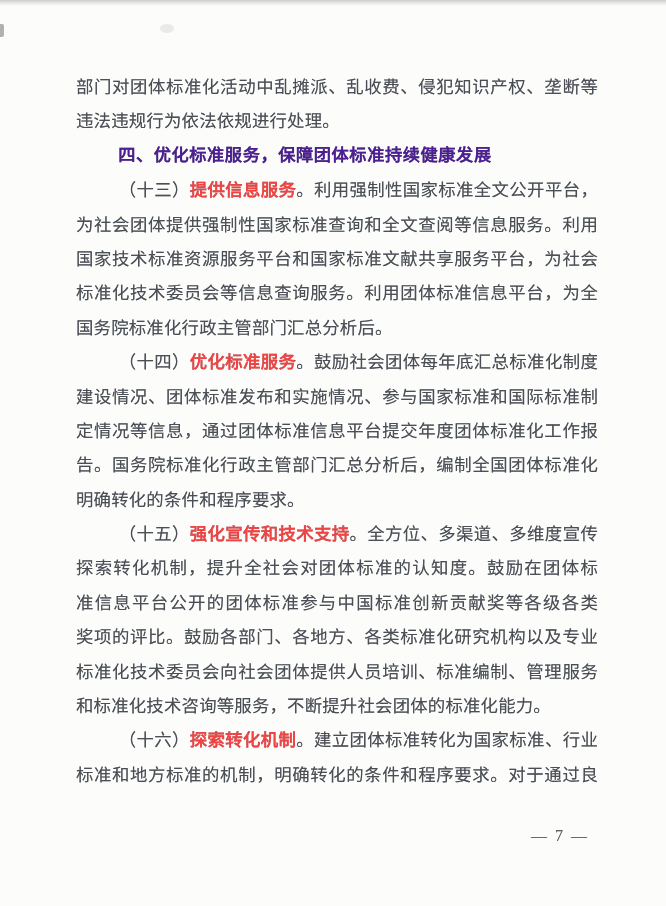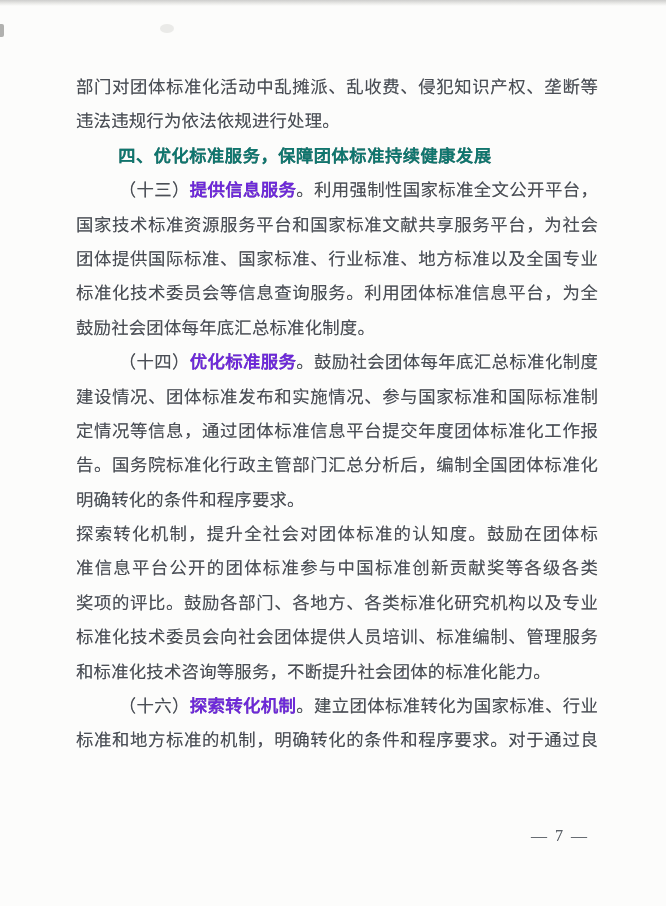--- a/index.html
+++ b/index.html
@@ -74,10 +74,10 @@
     text-indent: 2.45em;
   }
   .line.heading {
-    font-family: Liberation Sans, sans-serif;
+    font-family: Liberation Serif, serif;
     font-weight: 700;
     font-size: 17.2px;
-    color: #0f766e;
+    color: #4c1d95;
     letter-spacing: 0.6px;
     text-shadow: 0 0 0.5px rgba(52, 56, 62, 0.6);
   }

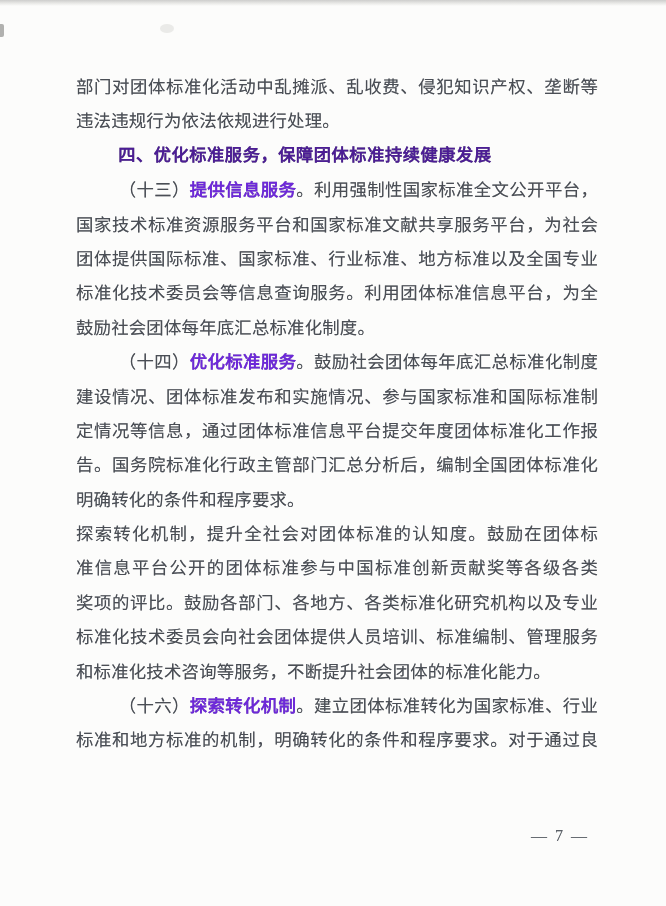--- a/index.html
+++ b/index.html
@@ -83,7 +83,7 @@
   }
   .seg-bold {
     font-weight: 700;
-    color: #6d28d9;
+    color: #ef4444;
   }
   .page-number {
     position: absolute;

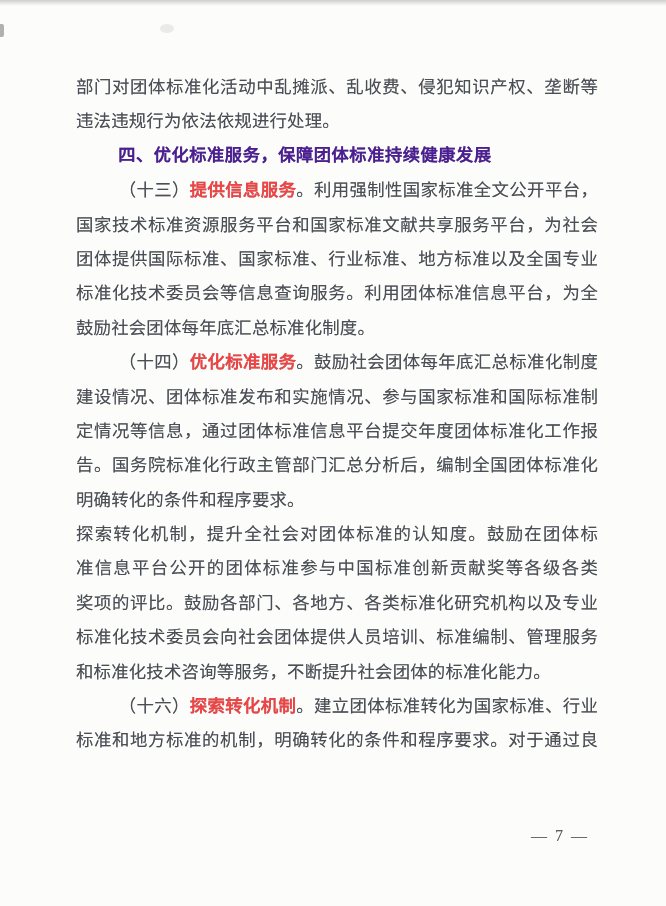--- a/index.html
+++ b/index.html
@@ -111,6 +111,7 @@
       <div class="line no-just"><span>违法违规行为依法依规进行处理。</span></div>
       <div class="line heading indent no-just"><span>四、优化标准服务，保障团体标准持续健康发展</span></div>
       <div class="line indent"><span>（十三）</span><span class="seg-bold">提供信息服务</span><span>。利用强制性国家标准全文公开平台，</span></div>
+      <div class="line"><span>为社会团体提供强制性国家标准查询和全文查阅等信息服务。利用</span></div>
       <div class="line"><span>国家技术标准资源服务平台和国家标准文献共享服务平台，为社会</span></div>
       <div class="line"><span>团体提供国际标准、国家标准、行业标准、地方标准以及全国专业</span></div>
       <div class="line"><span>标准化技术委员会等信息查询服务。利用团体标准信息平台，为全</span></div>

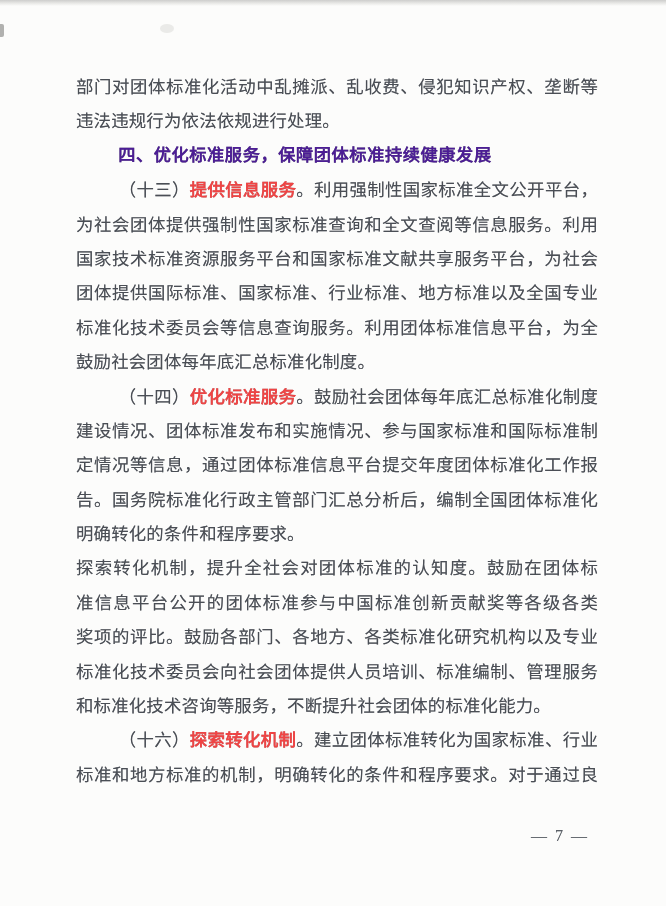--- a/index.html
+++ b/index.html
@@ -113,7 +113,6 @@
       <div class="line indent"><span>（十三）</span><span class="seg-bold">提供信息服务</span><span>。利用强制性国家标准全文公开平台，</span></div>
       <div class="line"><span>为社会团体提供强制性国家标准查询和全文查阅等信息服务。利用</span></div>
       <div class="line"><span>国家技术标准资源服务平台和国家标准文献共享服务平台，为社会</span></div>
-      <div class="line"><span>团体提供国际标准、国家标准、行业标准、地方标准以及全国专业</span></div>
       <div class="line"><span>标准化技术委员会等信息查询服务。利用团体标准信息平台，为全</span></div>
       <div class="line no-just"><span>鼓励社会团体每年底汇总标准化制度。</span></div>
       <div class="line indent"><span>（十四）</span><span class="seg-bold">优化标准服务</span><span>。鼓励社会团体每年底汇总标准化制度</span></div>

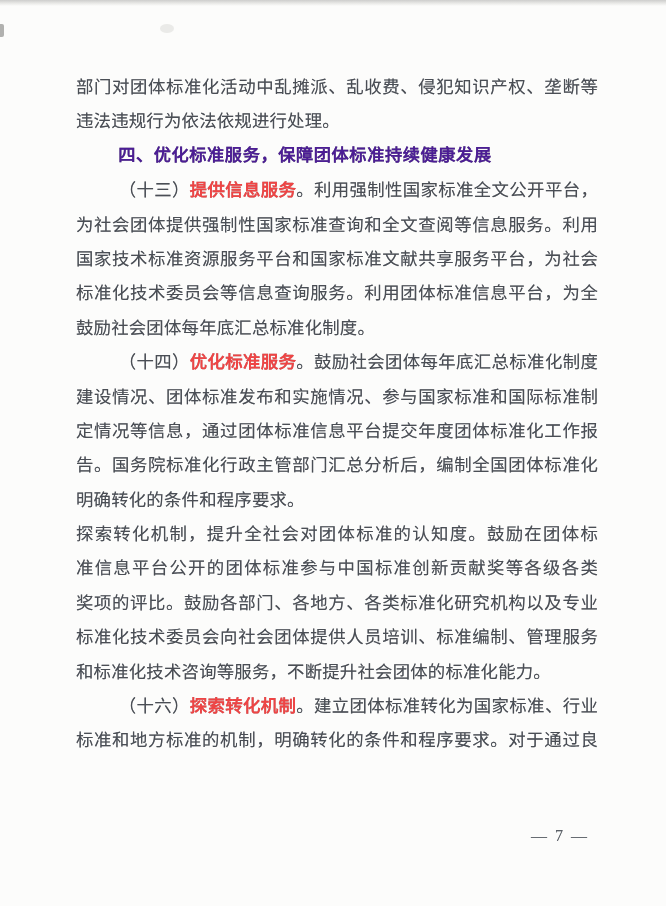--- a/index.html
+++ b/index.html
@@ -114,7 +114,7 @@
       <div class="line"><span>为社会团体提供强制性国家标准查询和全文查阅等信息服务。利用</span></div>
       <div class="line"><span>国家技术标准资源服务平台和国家标准文献共享服务平台，为社会</span></div>
       <div class="line"><span>标准化技术委员会等信息查询服务。利用团体标准信息平台，为全</span></div>
-      <div class="line no-just"><span>鼓励社会团体每年底汇总标准化制度。</span></div>
+      <div class="line no-just"><span>国务院标准化行政主管部门汇总分析后。</span></div>
       <div class="line indent"><span>（十四）</span><span class="seg-bold">优化标准服务</span><span>。鼓励社会团体每年底汇总标准化制度</span></div>
       <div class="line"><span>建设情况、团体标准发布和实施情况、参与国家标准和国际标准制</span></div>
       <div class="line"><span>定情况等信息，通过团体标准信息平台提交年度团体标准化工作报</span></div>

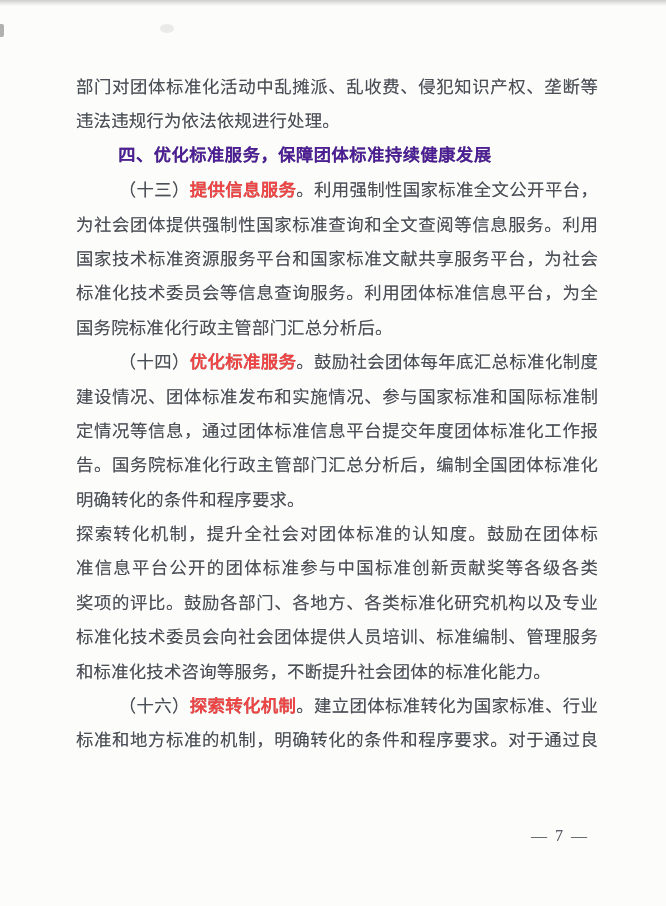--- a/index.html
+++ b/index.html
@@ -120,6 +120,7 @@
       <div class="line"><span>定情况等信息，通过团体标准信息平台提交年度团体标准化工作报</span></div>
       <div class="line"><span>告。国务院标准化行政主管部门汇总分析后，编制全国团体标准化</span></div>
       <div class="line no-just"><span>明确转化的条件和程序要求。</span></div>
+      <div class="line indent"><span>（十五）</span><span class="seg-bold">强化宣传和技术支持</span><span>。全方位、多渠道、多维度宣传</span></div>
       <div class="line"><span>探索转化机制，提升全社会对团体标准的认知度。鼓励在团体标</span></div>
       <div class="line"><span>准信息平台公开的团体标准参与中国标准创新贡献奖等各级各类</span></div>
       <div class="line"><span>奖项的评比。鼓励各部门、各地方、各类标准化研究机构以及专业</span></div>

